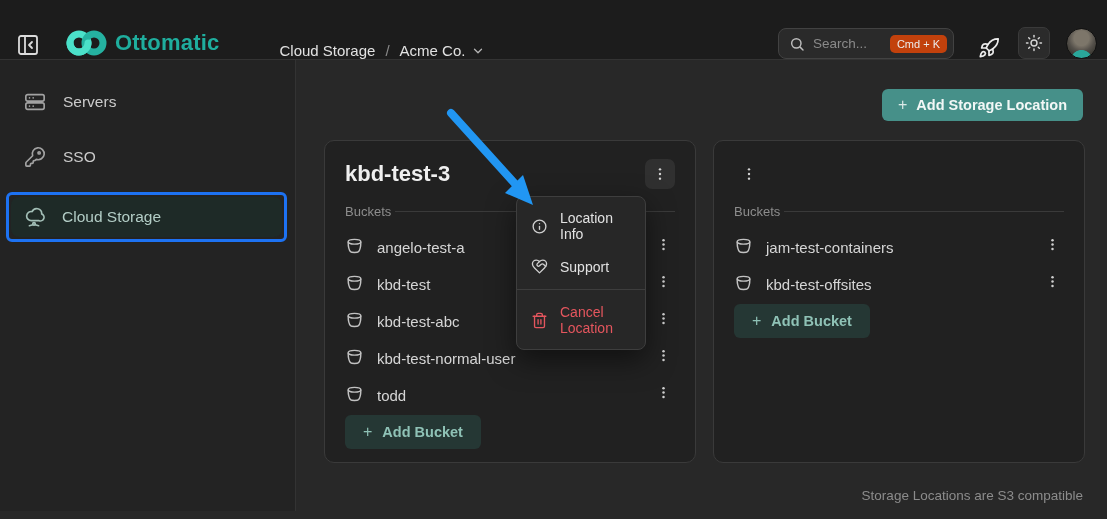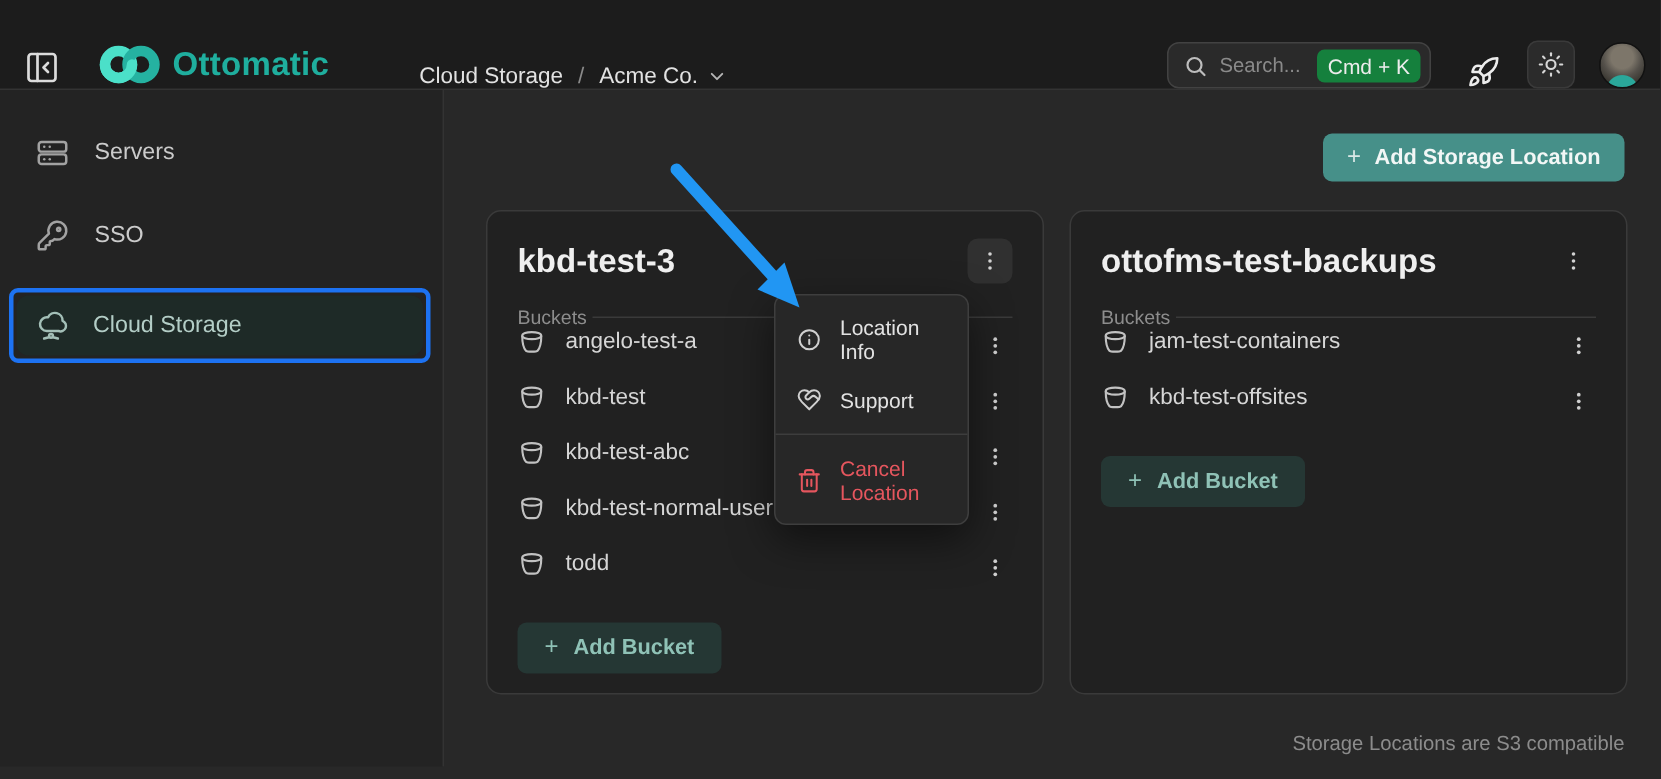--- a/index.html
+++ b/index.html
@@ -40,8 +40,8 @@
   }
   .searchbox input::placeholder { color:#8a8a8a; }
   .kbd-badge {
-    background:#15803d; border-radius:5px; padding:3px 7px;
-    font-size:14px; color:#ececec; white-space:nowrap; flex:none;
+    background:#c2410c; border-radius:5px; padding:3px 7px;
+    font-size:11px; color:#ececec; white-space:nowrap; flex:none;
   }
   .rocket-btn { margin-left:24px; color:#ececec; cursor:pointer; }
   .theme-btn {

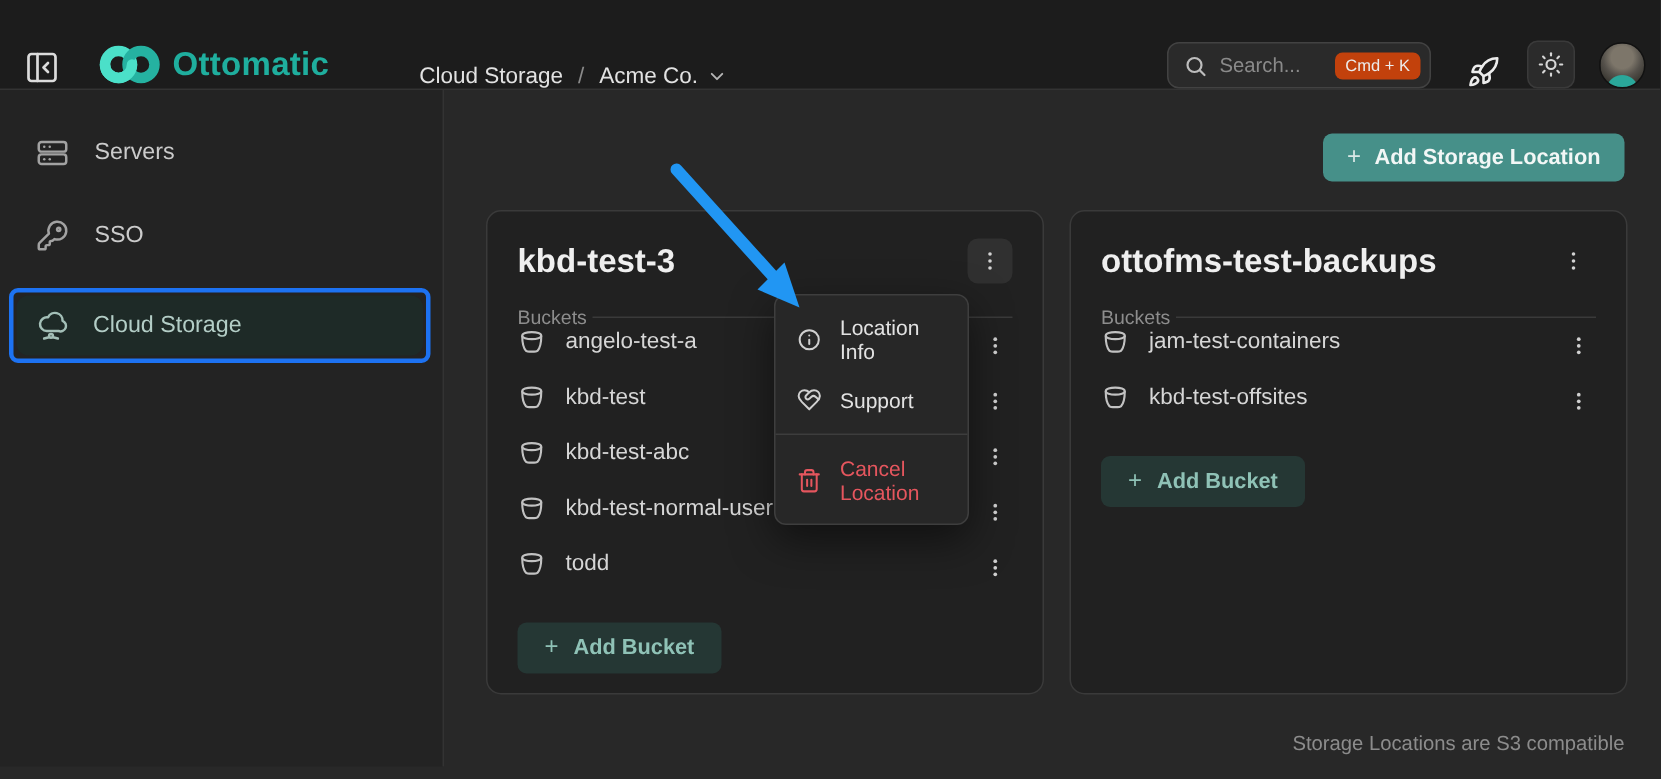--- a/index.html
+++ b/index.html
@@ -358,7 +358,6 @@
 
     <div class="card">
       <div class="card-header">
-        <span class="card-title">ottofms-test-backups</span>
         <span class="kebab-btn">
           <svg width="16" height="16" viewBox="0 0 24 24" fill="currentColor">
               <circle cx="12" cy="5" r="1.8"></circle>

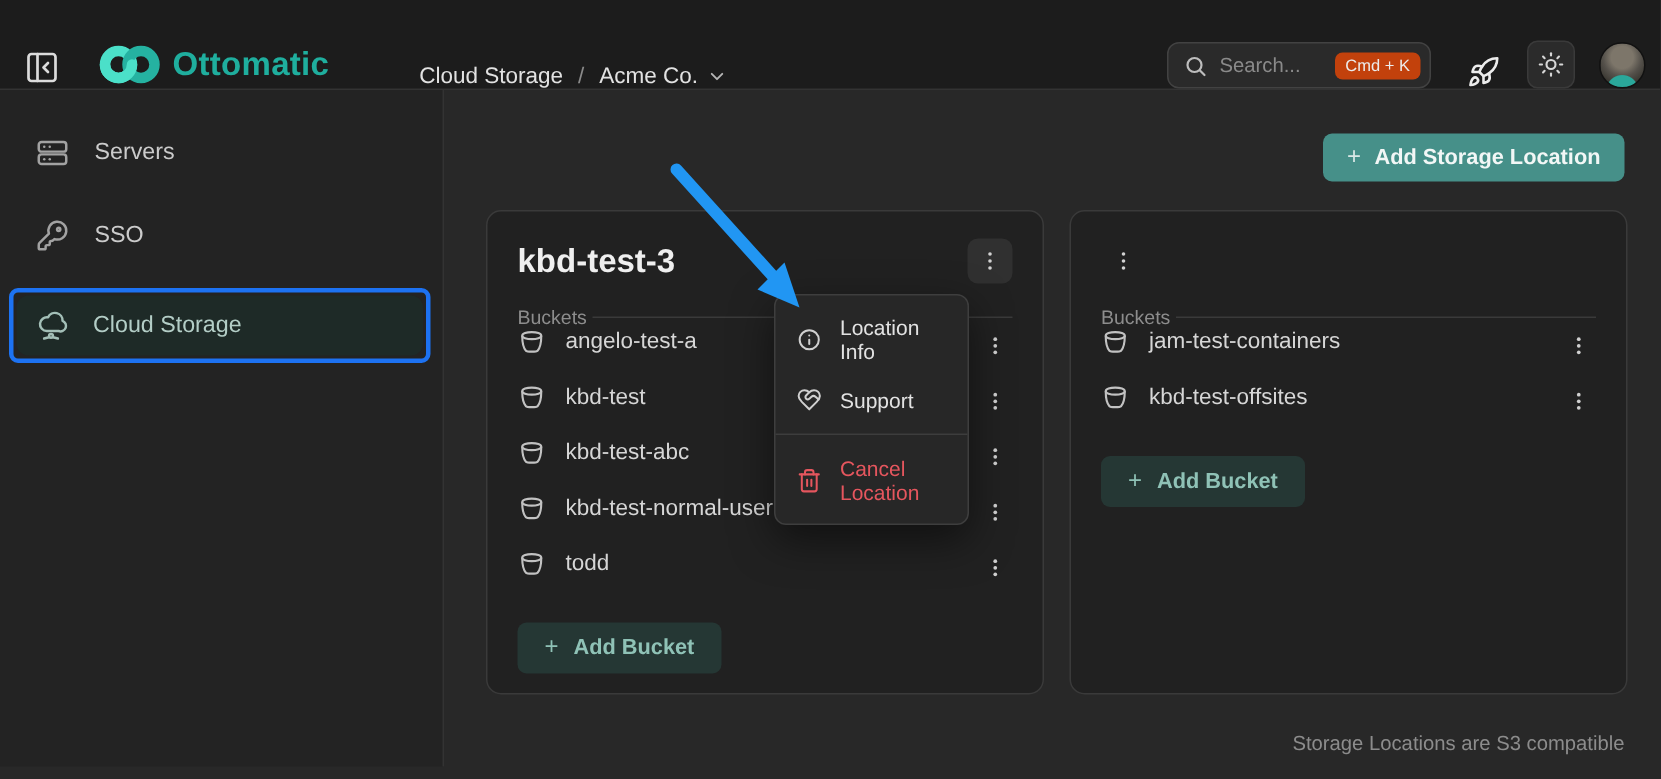--- a/index.html
+++ b/index.html
@@ -100,7 +100,7 @@
   .section-row { display:flex; align-items:center; gap:4px; margin-top:15px; }
   .section-label { color:#8d8d8d; font-size:13px; }
   .section-line { flex:1; height:1px; background:#3a3a3a; }
-  .bucket-row { display:flex; align-items:flex-start; gap:13px; height:37px; font-size:15px; color:#d6d6d6; }
+  .bucket-row { display:flex; align-items:flex-end; gap:13px; height:37px; font-size:15px; color:#d6d6d6; }
   .bucket-row .icon { color:#c2c2c2; }
   .bucket-kebab { margin-left:auto; color:#d0d0d0; cursor:pointer; padding:4px; }
   .add-bucket-btn {

